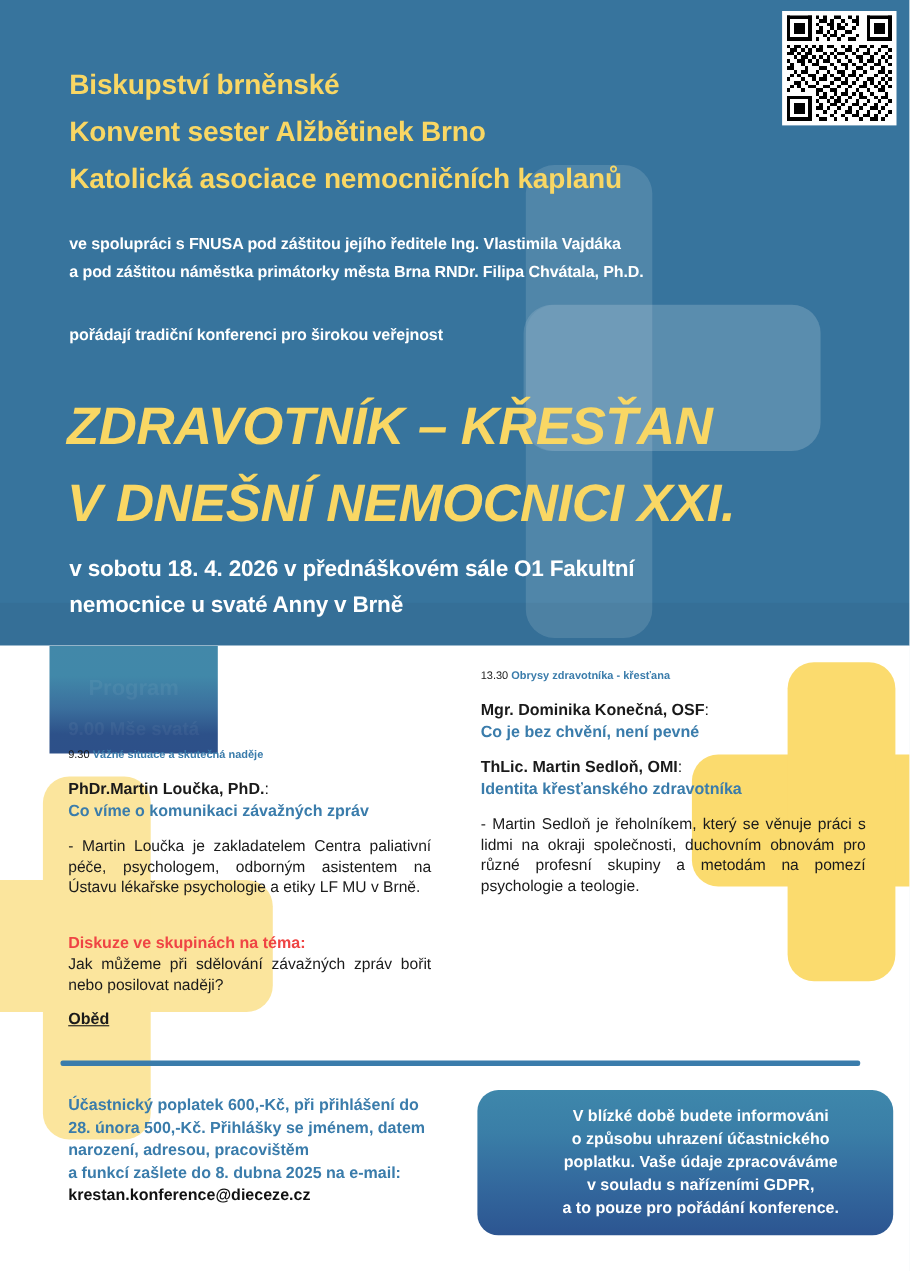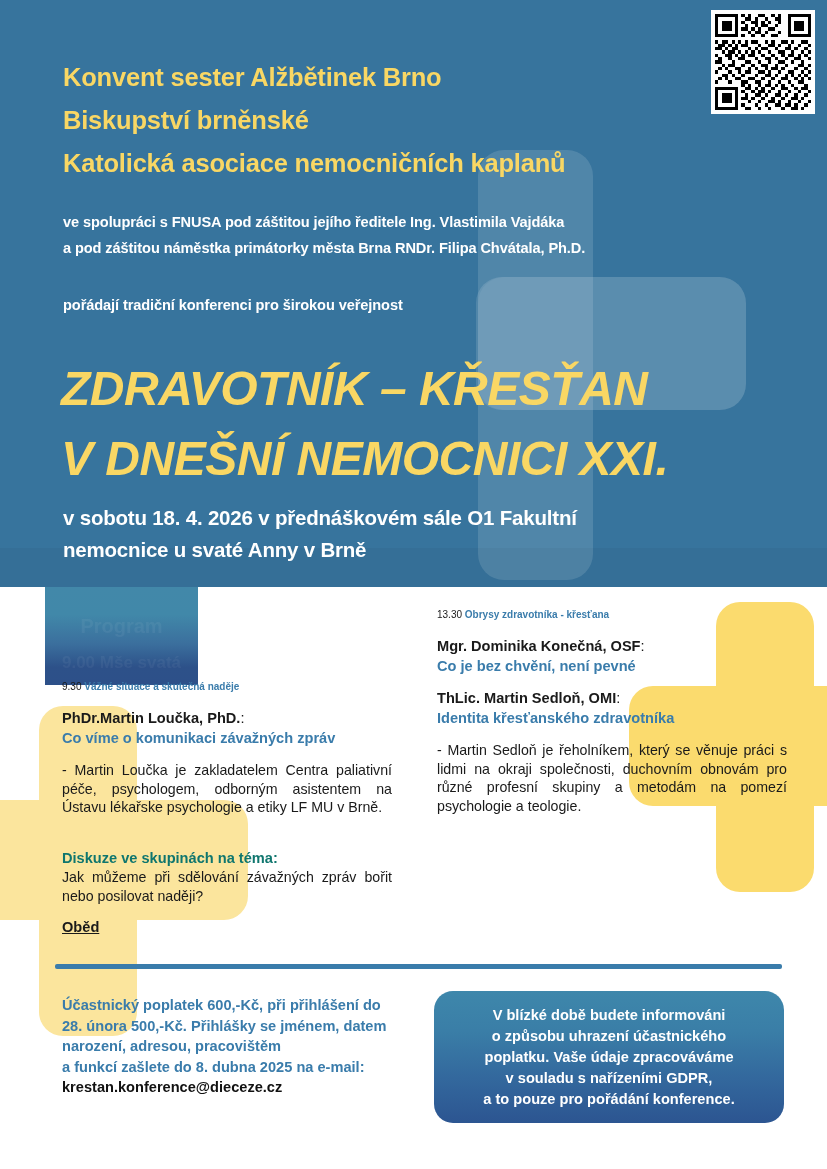--- a/index.html
+++ b/index.html
@@ -574,8 +574,8 @@
     </div>
 
     <div class="org-lines">
+      <div class="org-line">Biskupství brněnské</div>
       <div class="org-line">Konvent sester Alžbětinek Brno</div>
-      <div class="org-line">Biskupství brněnské</div>
       <div class="org-line">Katolická asociace nemocničních kaplanů</div>
     </div>
 

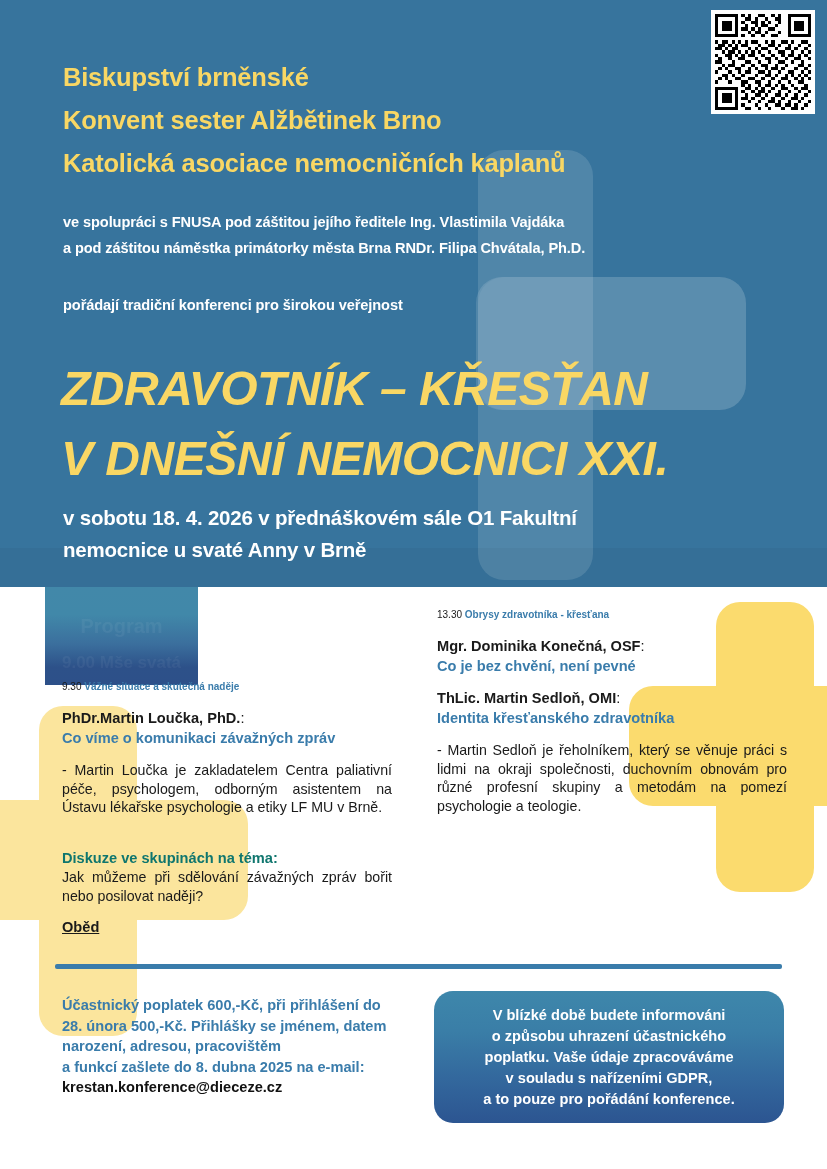--- a/index.html
+++ b/index.html
@@ -254,7 +254,7 @@
   .disc-head {
     font-size: 14.6px;
     line-height: 19.5px;
-    color: #0f766e;
+    color: #ef4444;
     font-weight: bold;
     margin-top: 32px;
   }

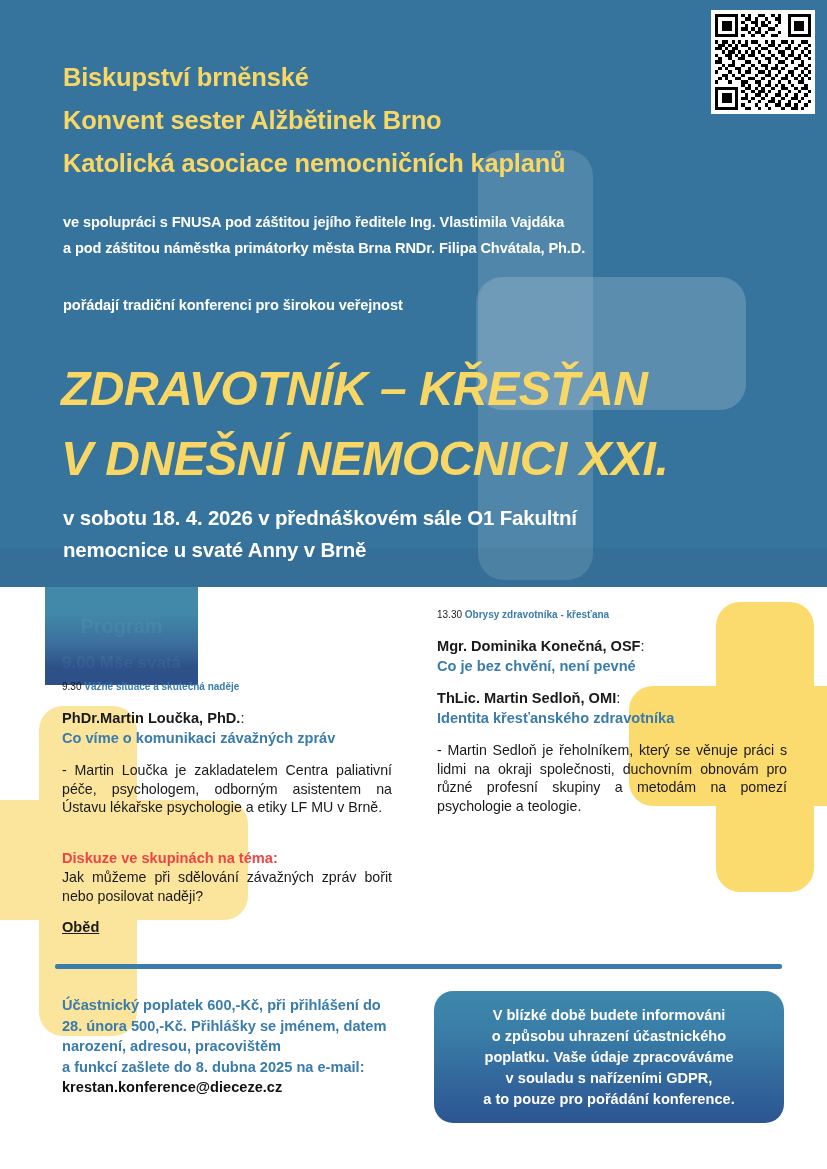--- a/index.html
+++ b/index.html
@@ -312,6 +312,7 @@
     display: flex;
     align-items: center;
     justify-content: center;
+    padding-left: 28px;
   }
   .gdpr-text {
     color: #ffffff;

